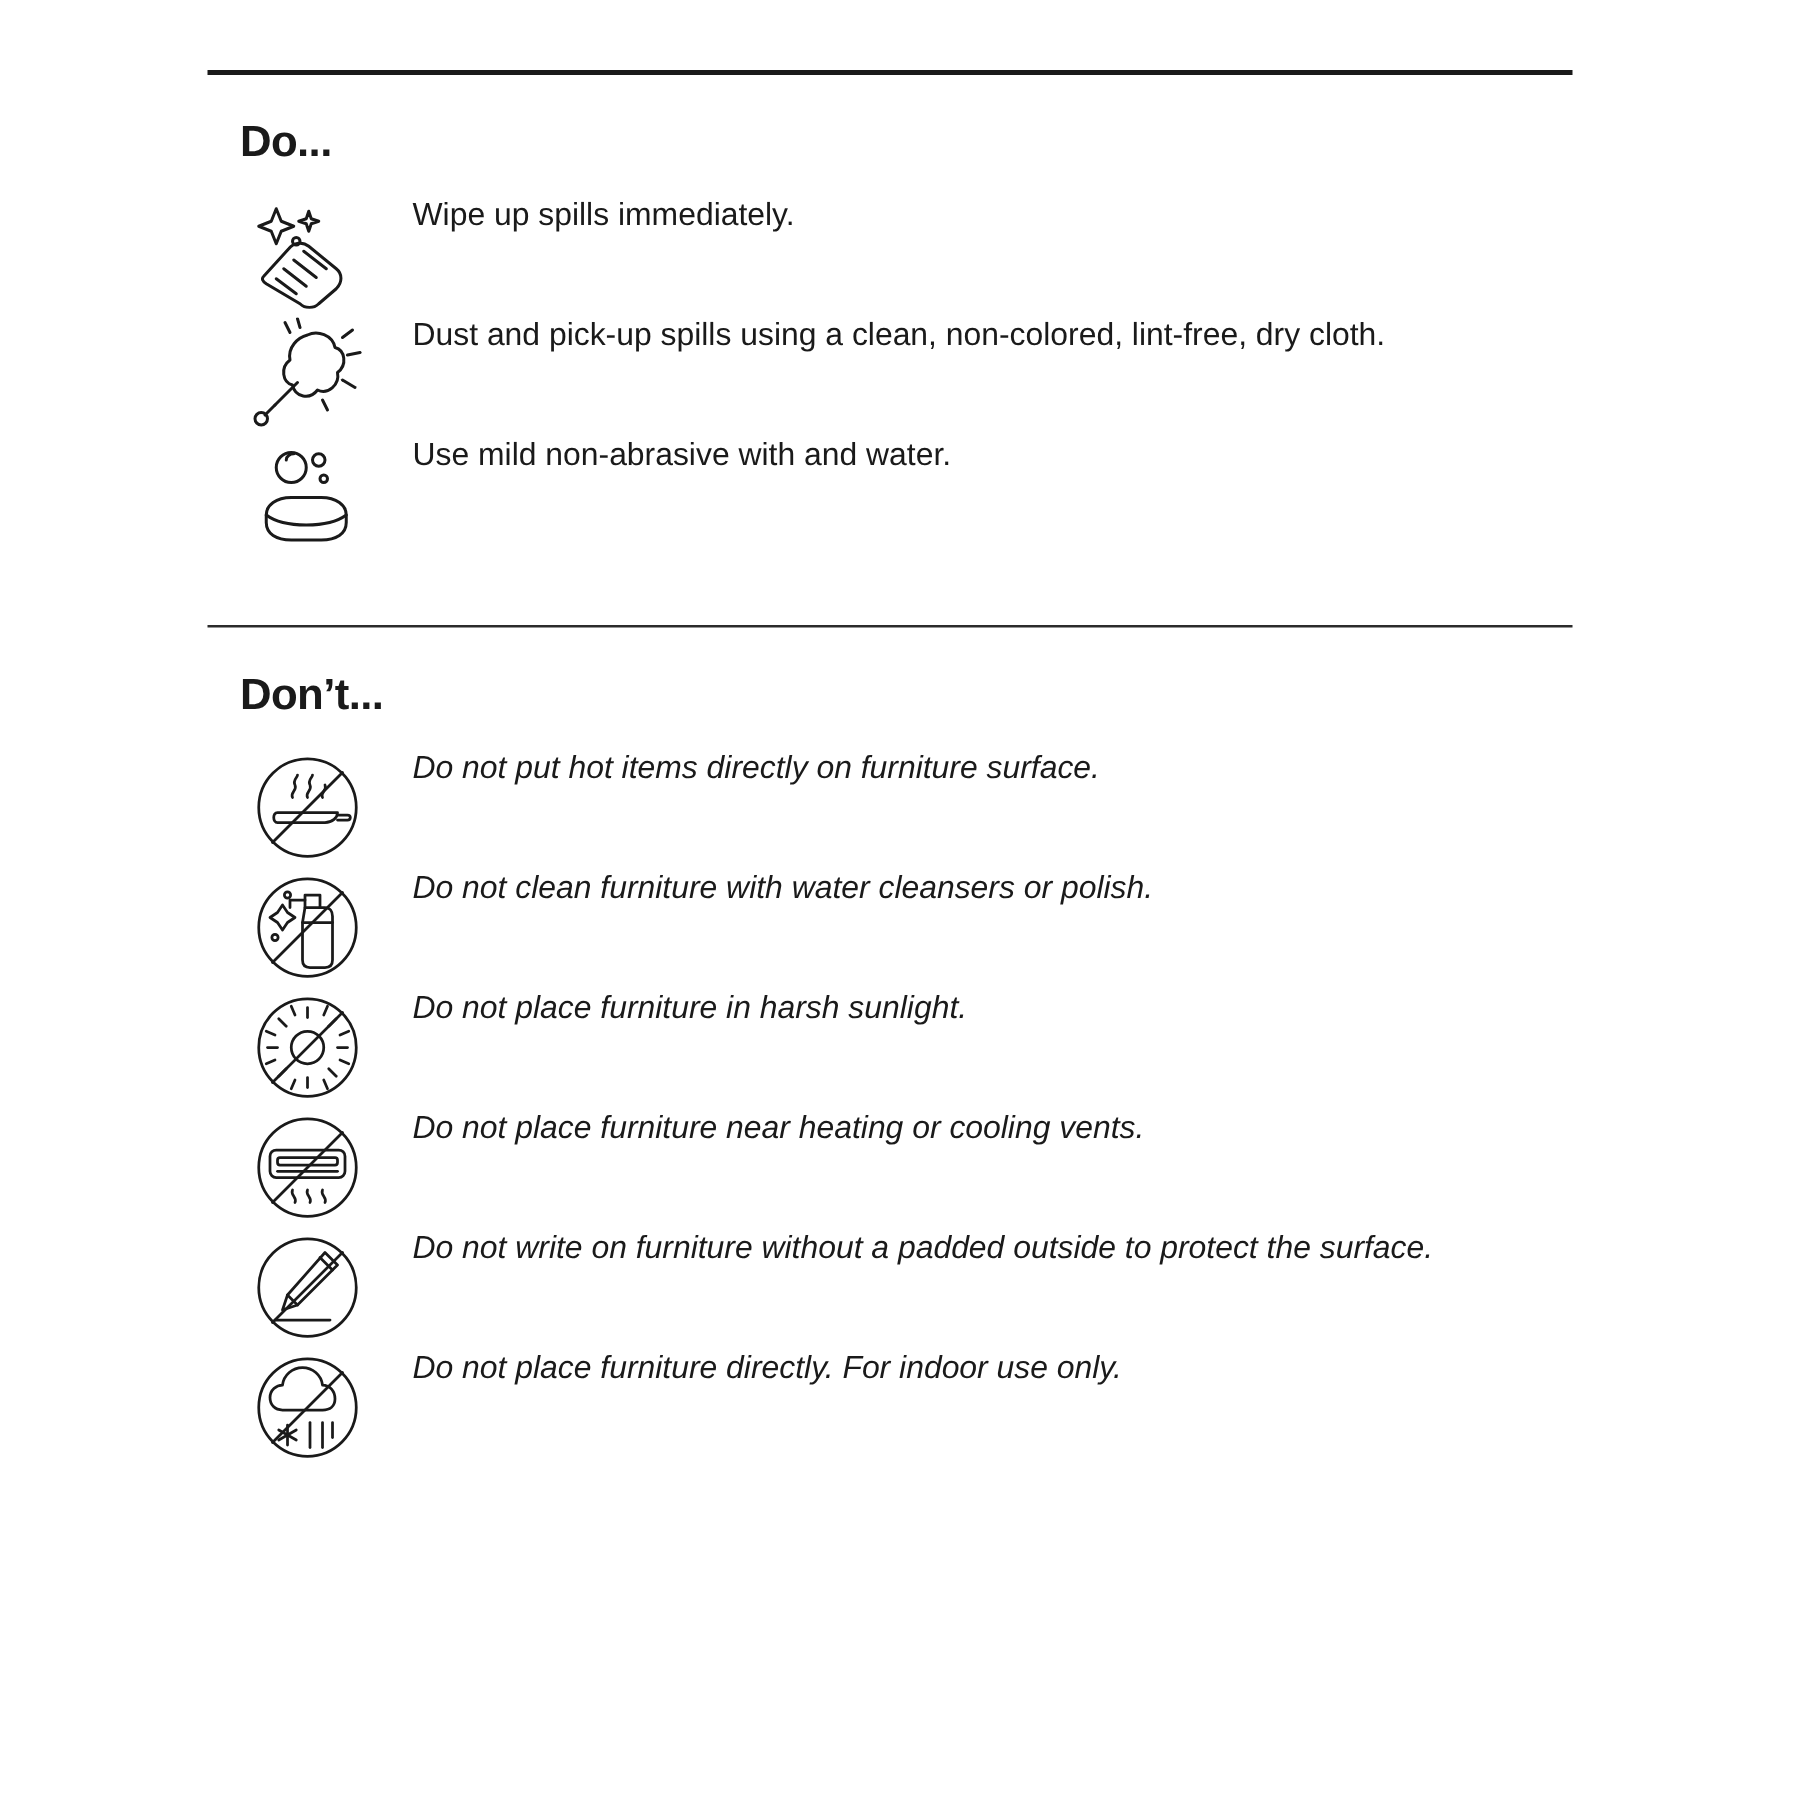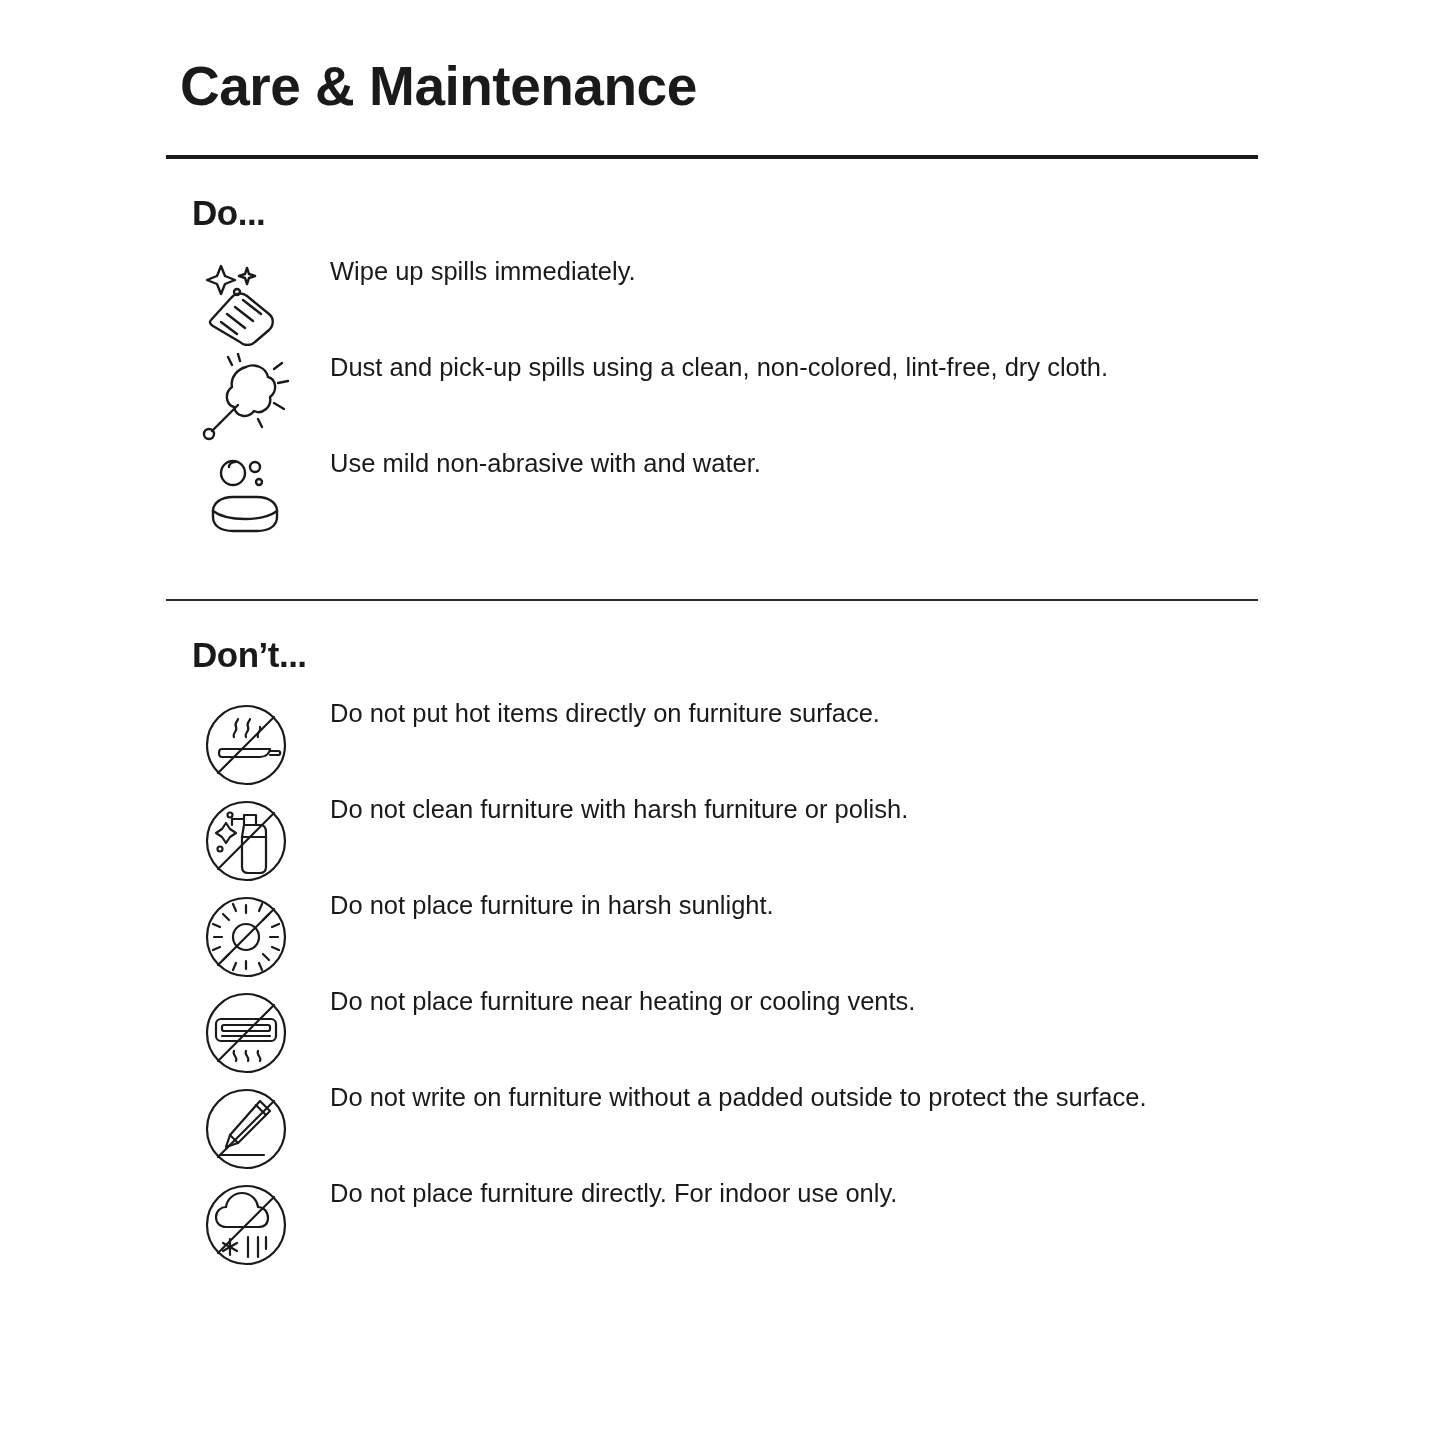--- a/index.html
+++ b/index.html
@@ -87,7 +87,6 @@
 <div class="page">
   <div class="content">
 
-    <h1 class="doc-title">Care &amp; Maintenance</h1>
 
     <div class="rule"></div>
 

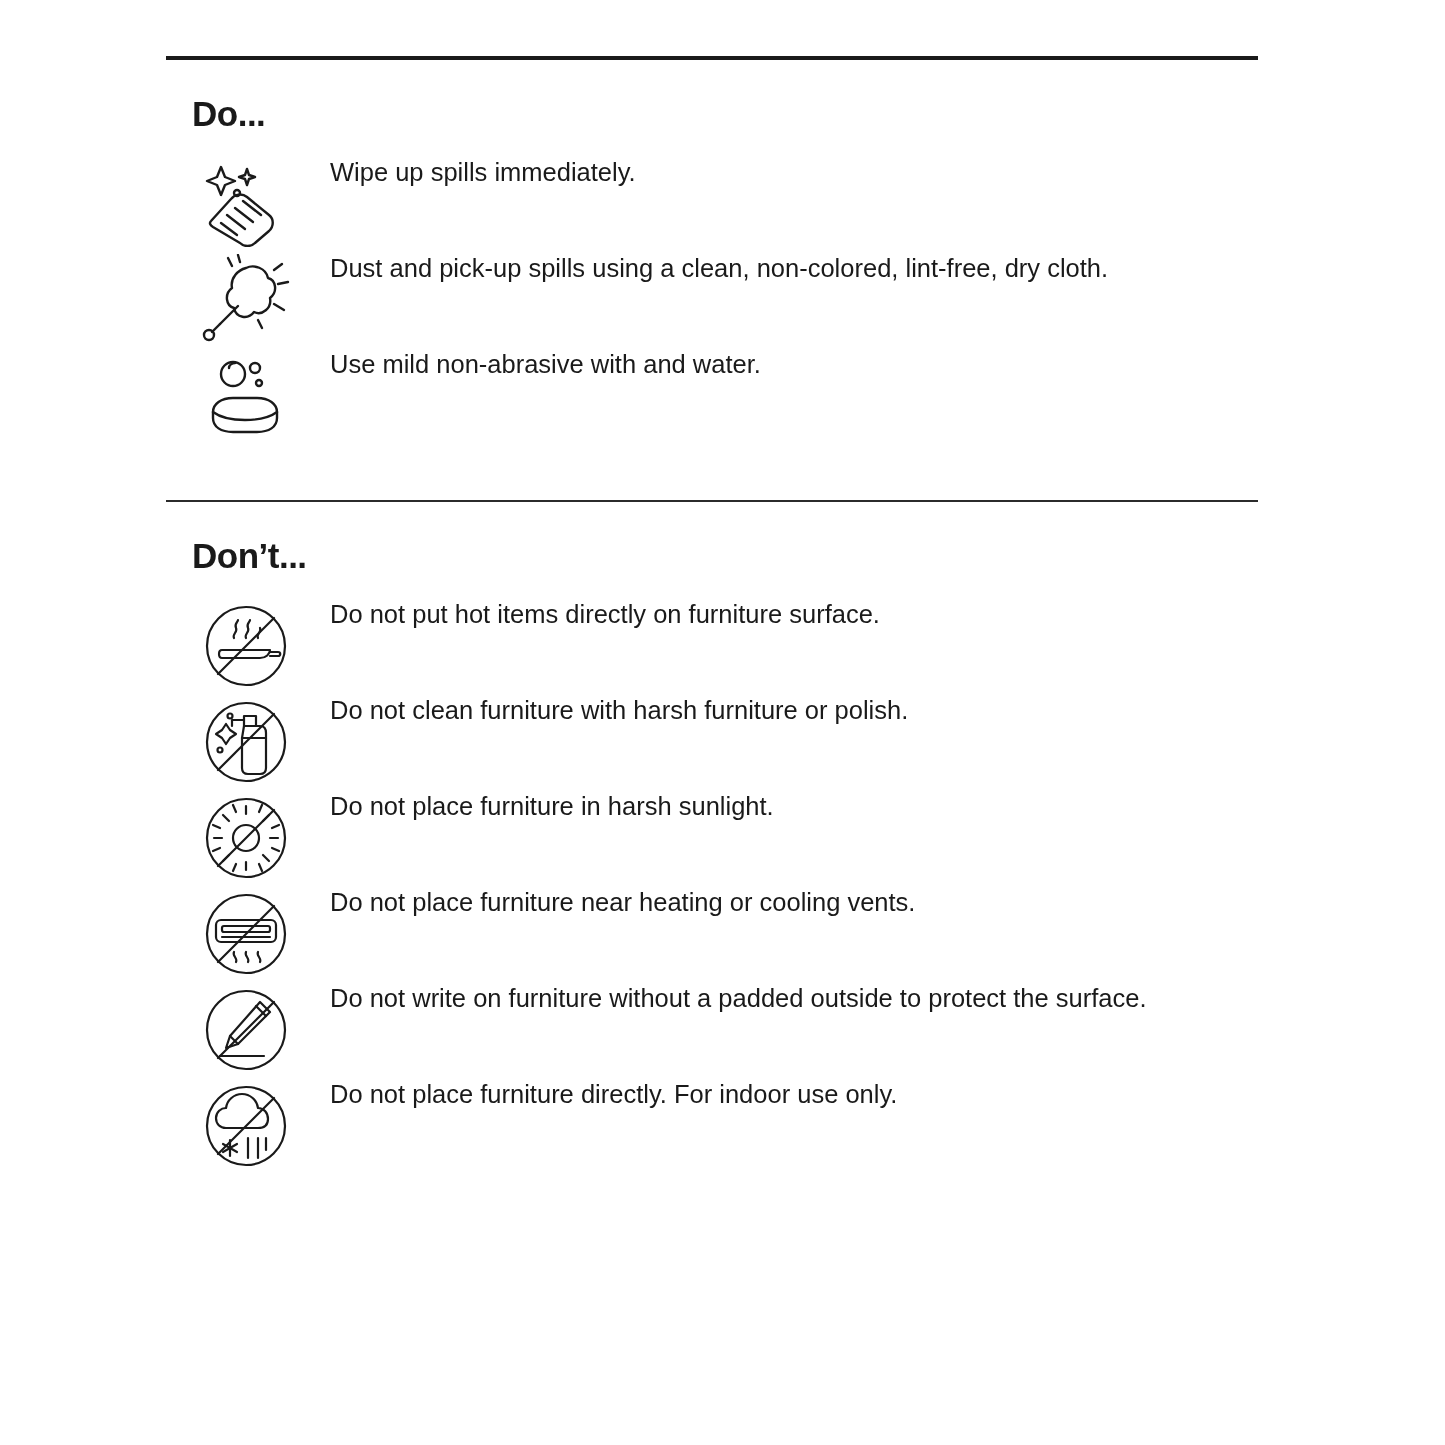--- a/index.html
+++ b/index.html
@@ -79,7 +79,7 @@
     margin-left: 24px;
   }
   .spacer-do { height: 56px; }
-  .dont-list .item { min-height: 88px; }
+  .dont-list .item { min-height: 88px; font-style: italic; }
 </style>
 </head>
 <body>

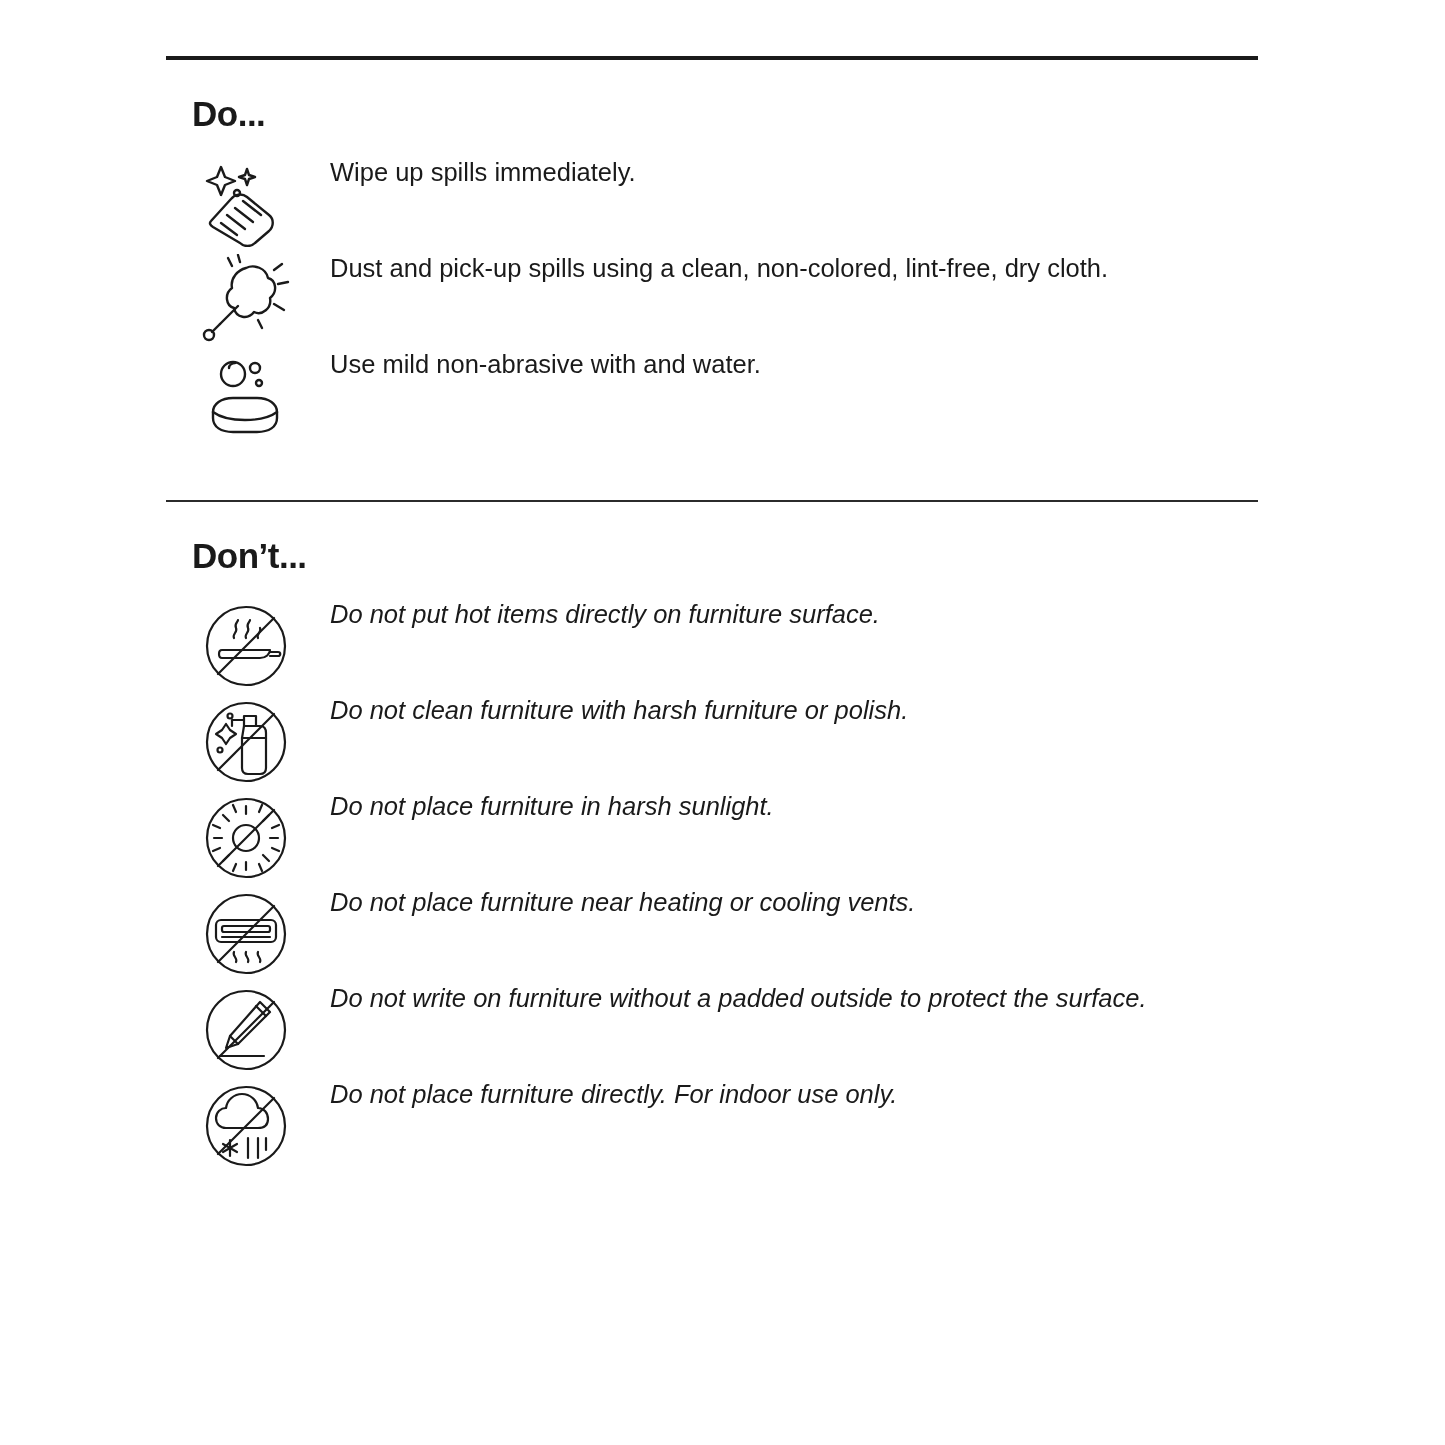--- a/index.html
+++ b/index.html
@@ -183,7 +183,7 @@
               <circle cx="20" cy="54" r="2.5"></circle>
             </svg>
           </span>
-          <span class="text">Do not clean furniture with harsh furniture or polish.</span>
+          <span class="text">Do not clean furniture with water cleansers or polish.</span>
         </div>
 
         <div class="item">

